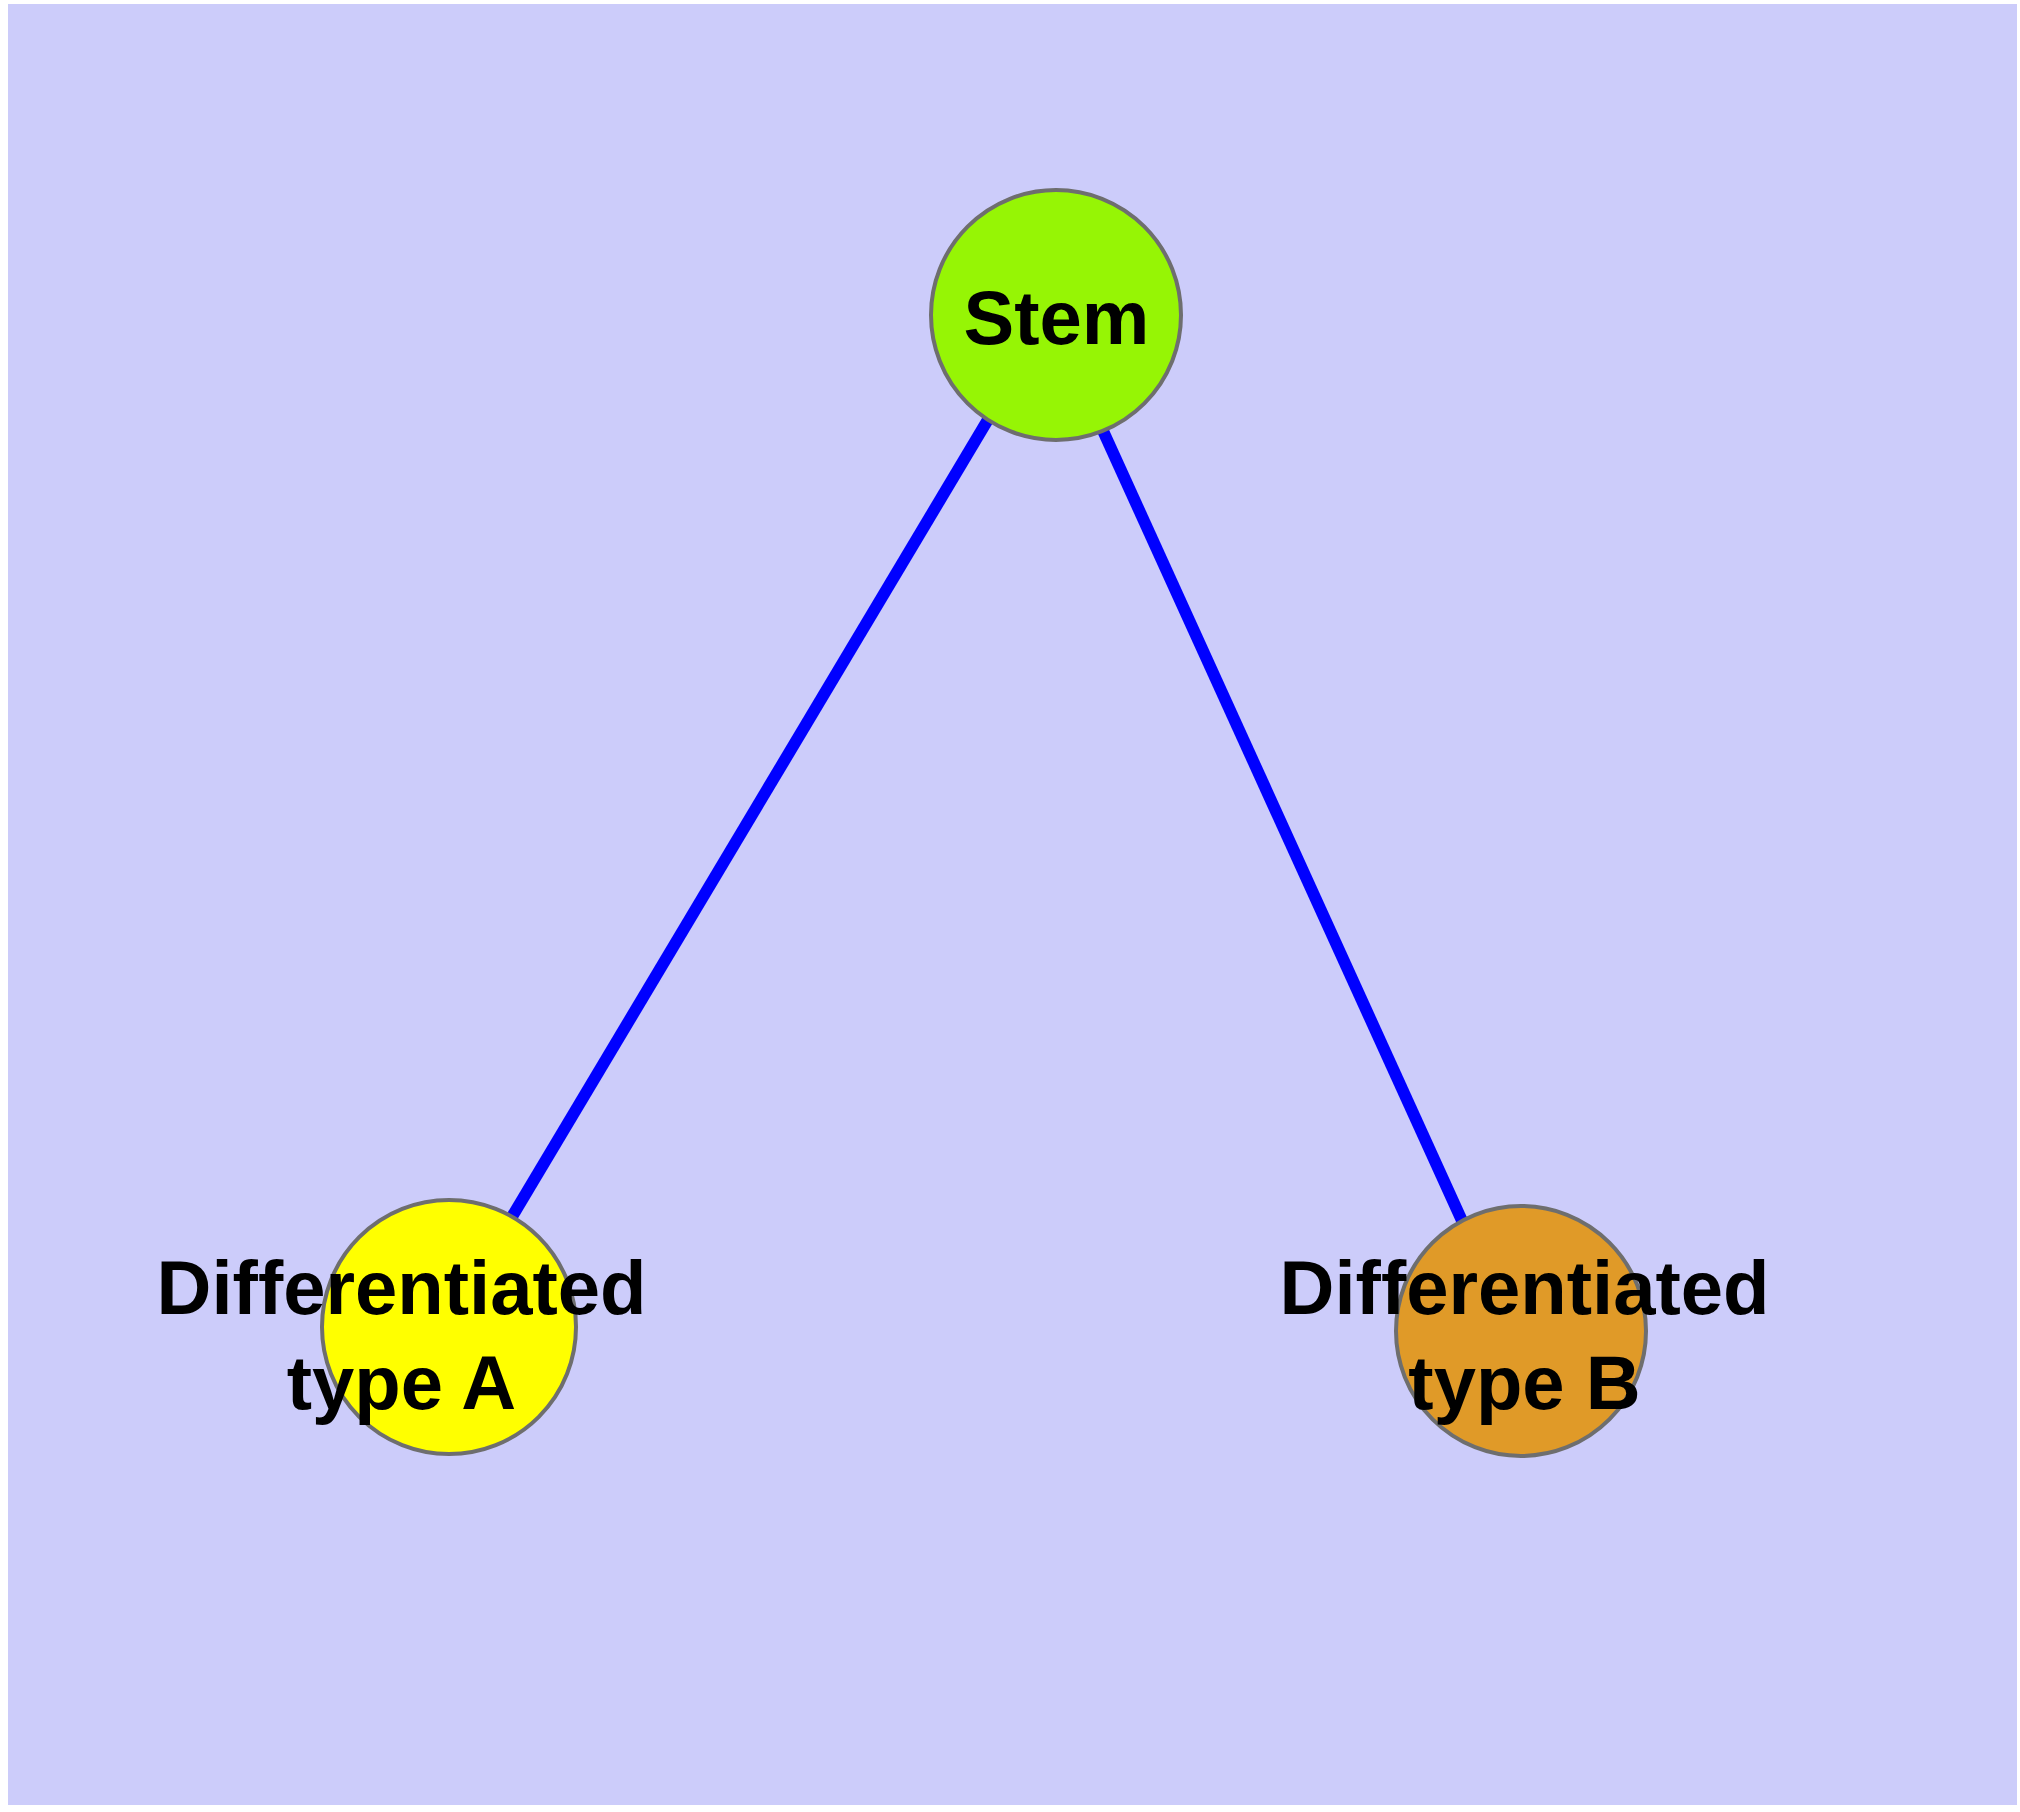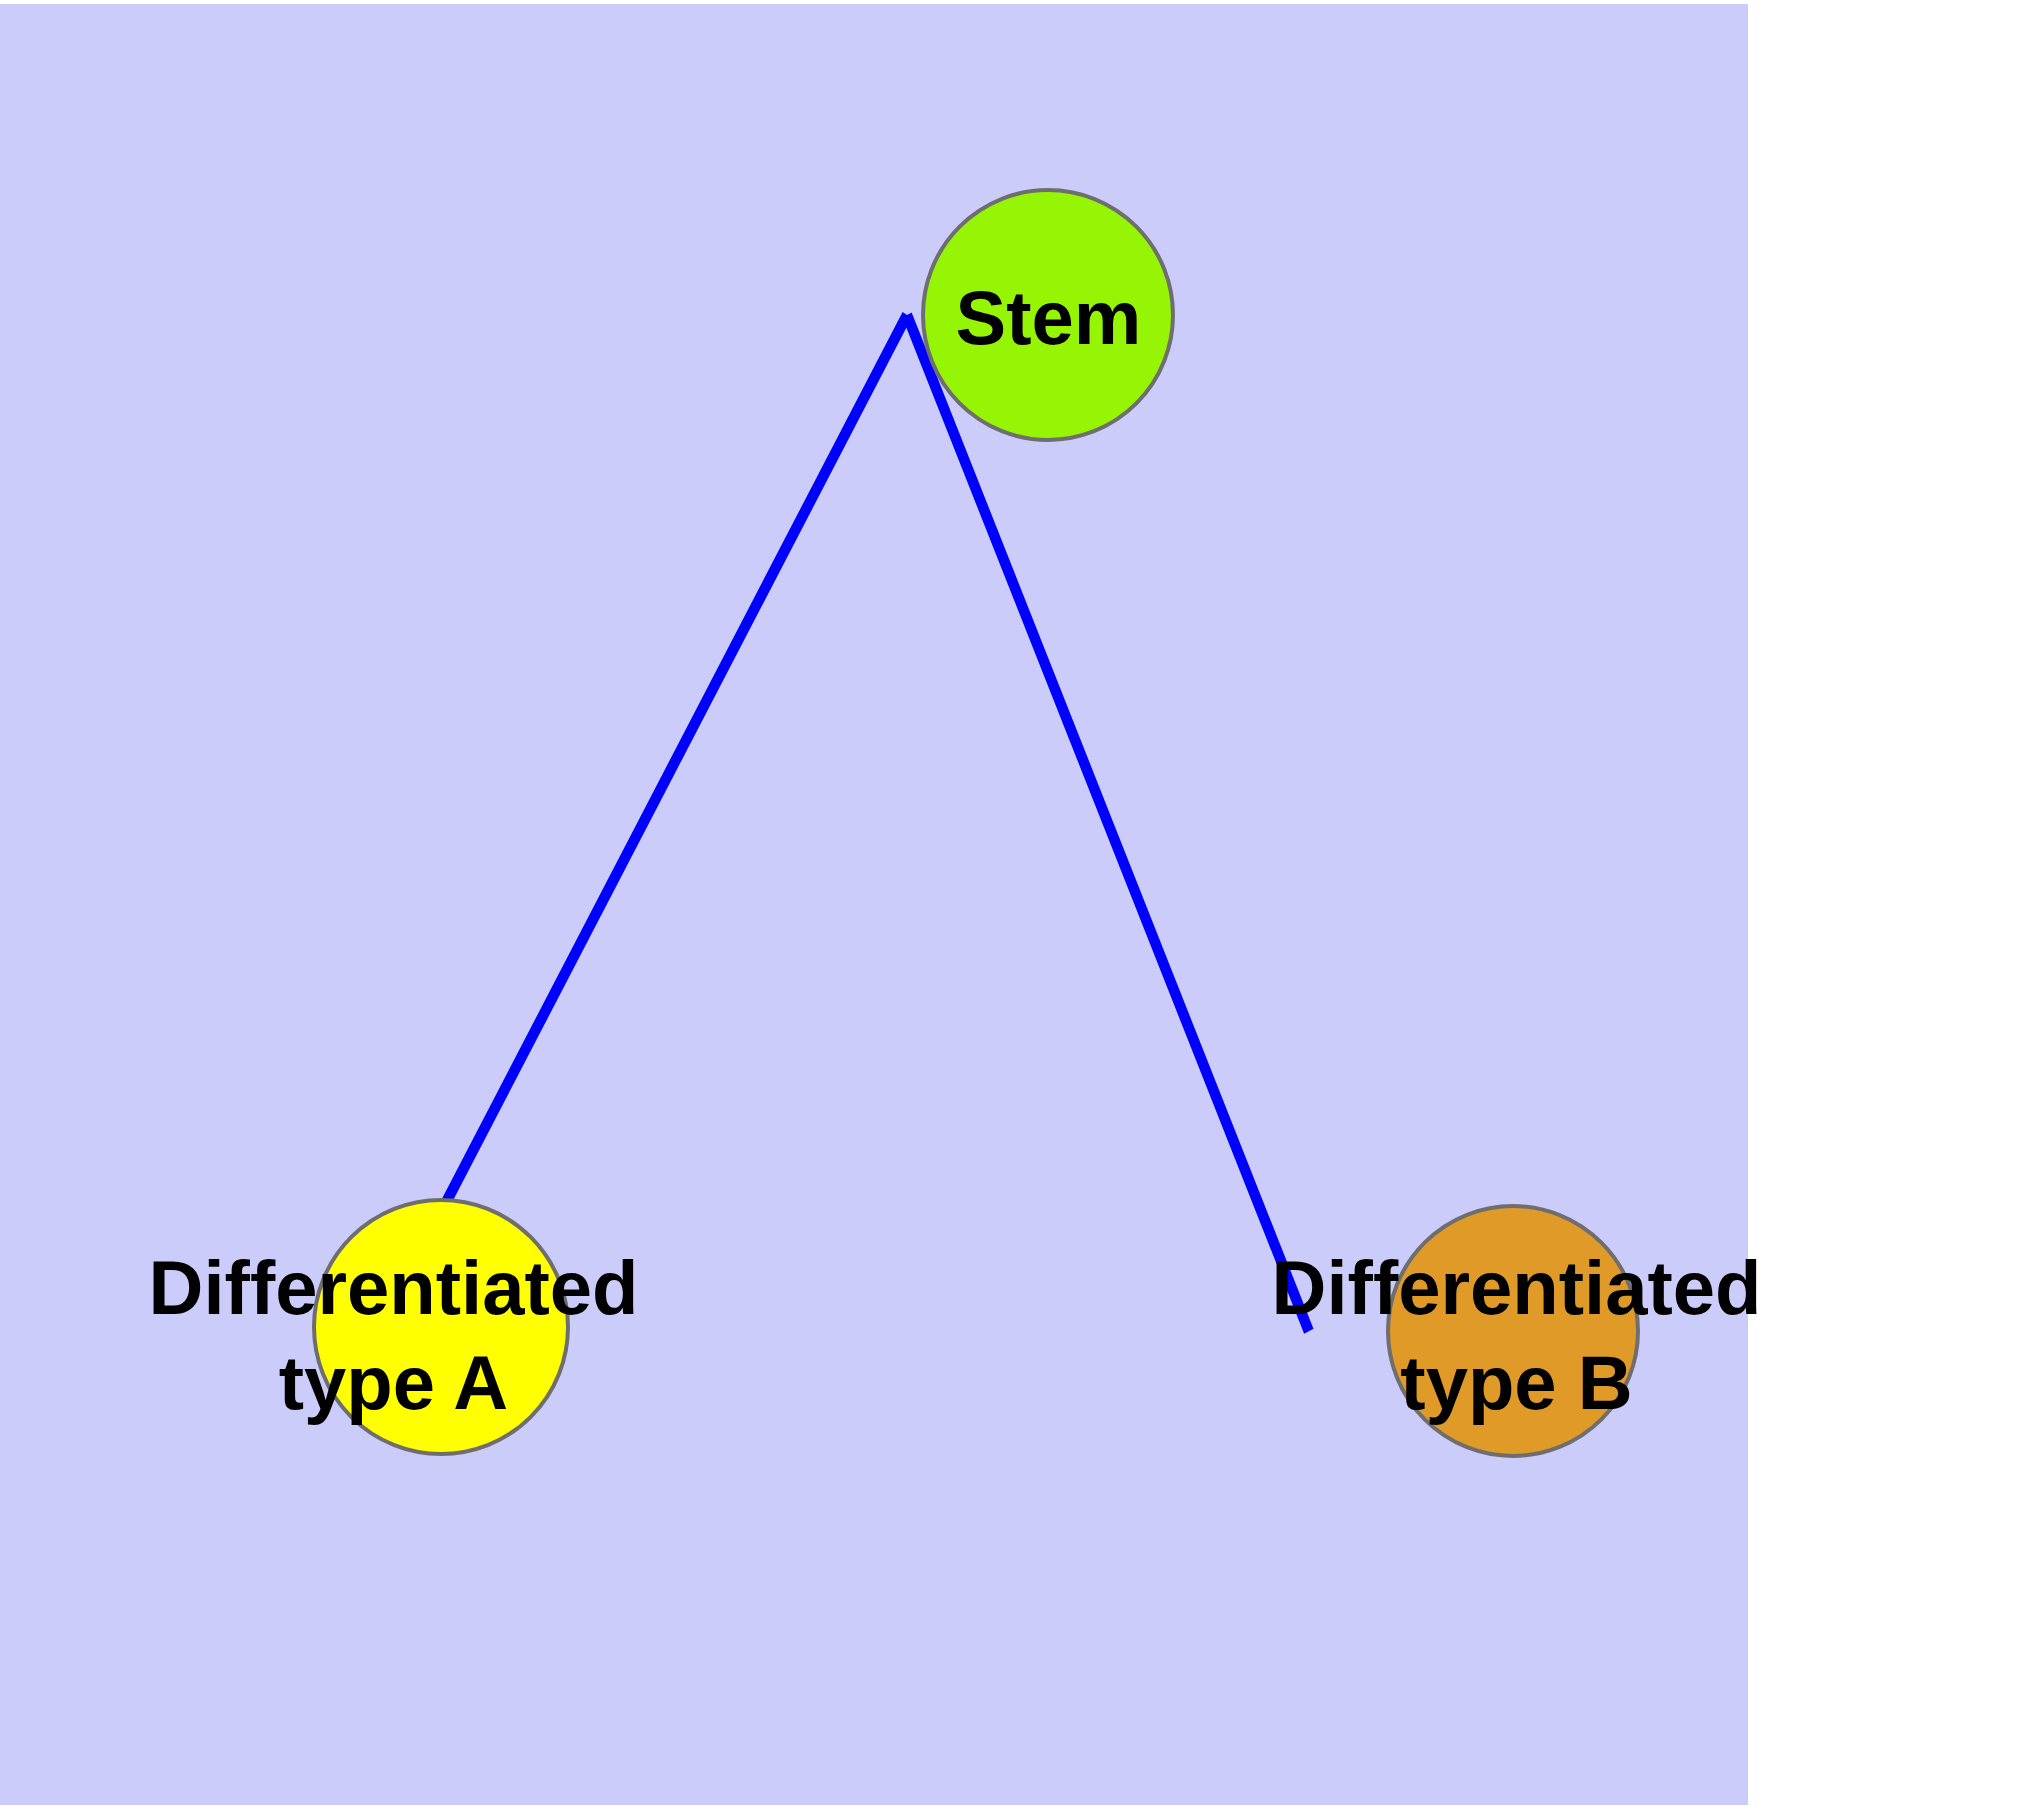--- a/index.html
+++ b/index.html
@@ -17,9 +17,9 @@
   }
   #canvas {
     position: absolute;
-    left: 0;
+    left: 8px;
     top: 4.2px;
-    width: 1748px;
+    width: 2009px;
     height: 1801px; 
   }
   #edge-layer {

